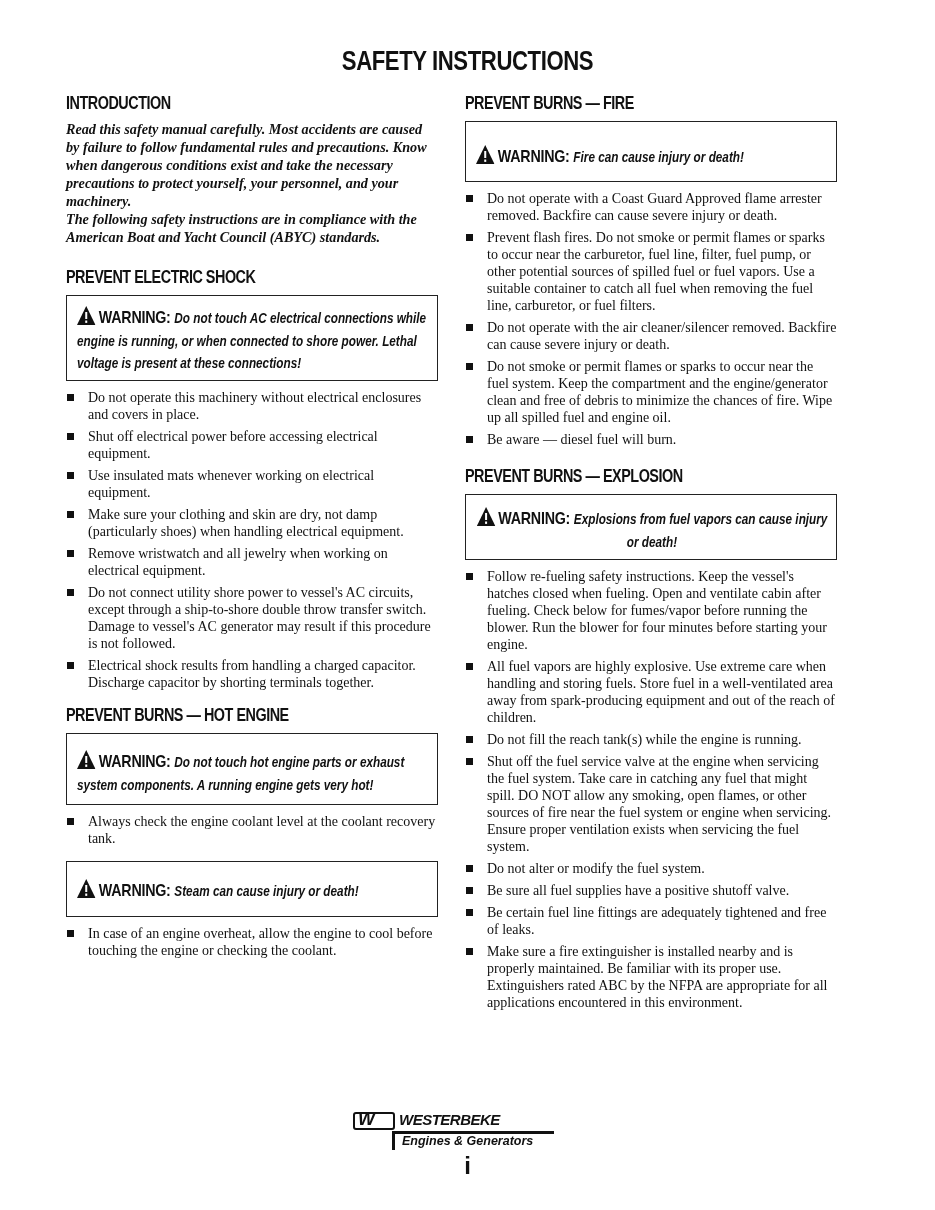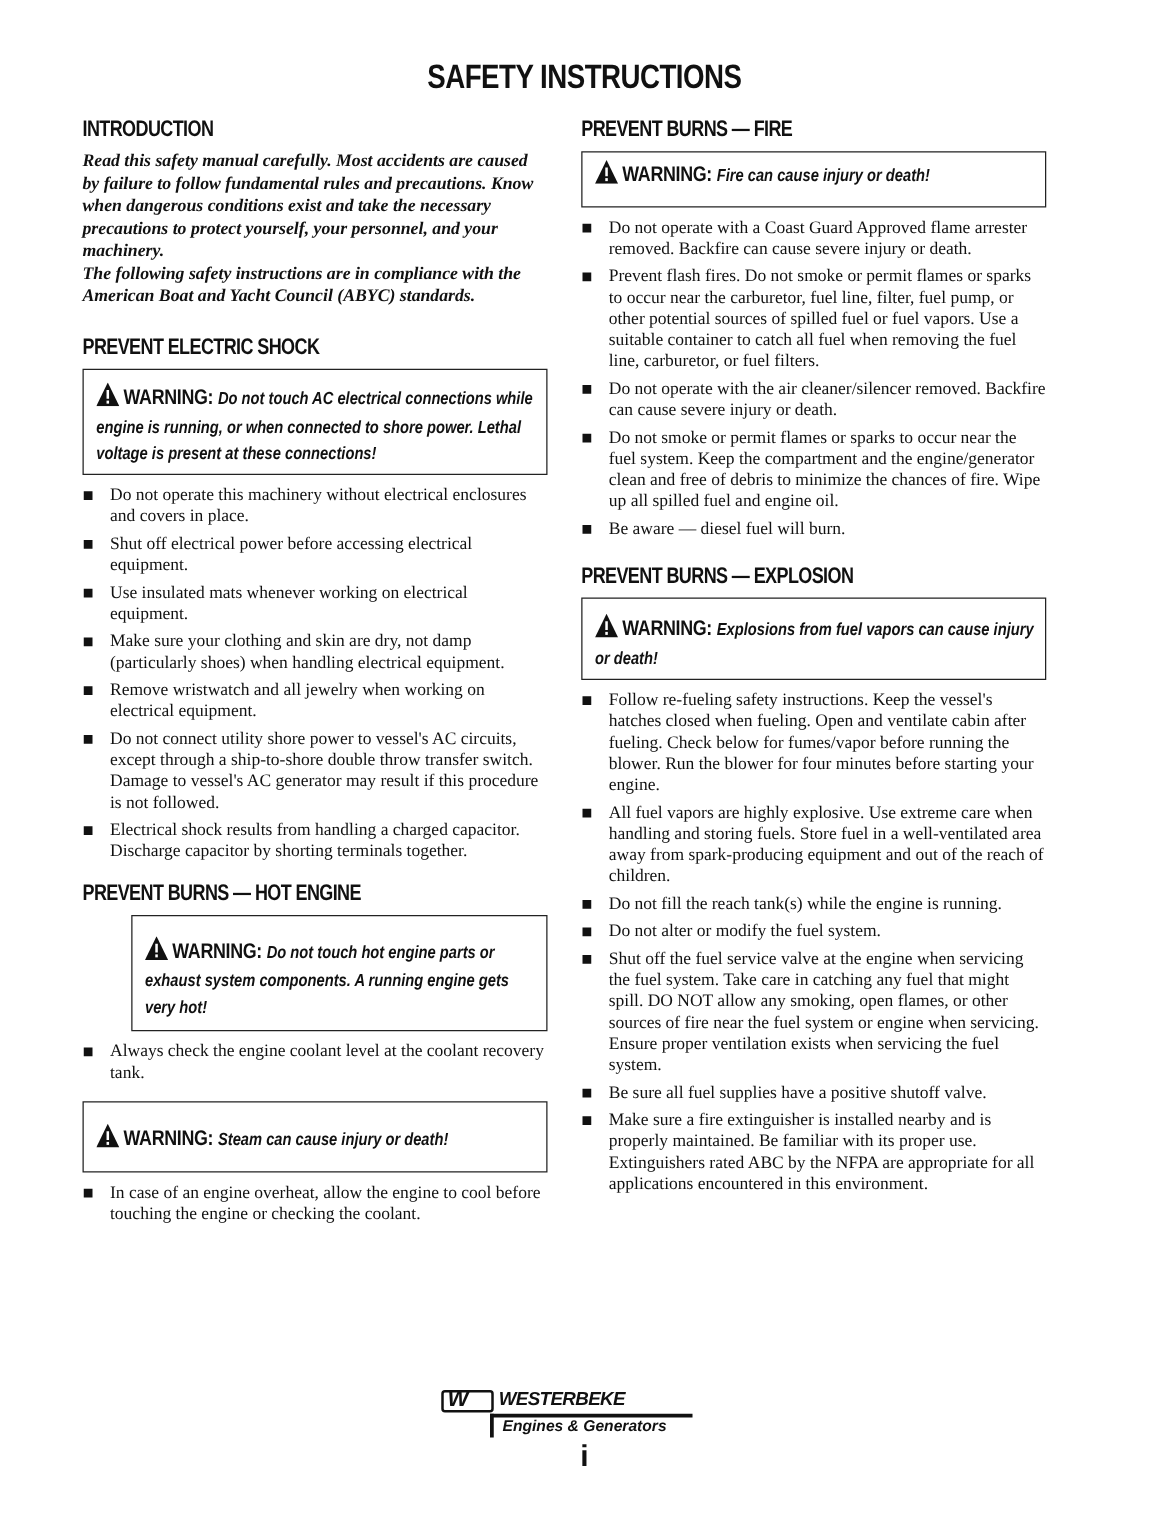--- a/index.html
+++ b/index.html
@@ -143,7 +143,7 @@
 <div class="col col-right">
   <section>
     <div class="heading">PREVENT BURNS — FIRE</div>
-    <div class="warn-box" style="padding-top:6px;padding-bottom:12px;">
+    <div class="warn-box" style="padding-top:23px;padding-bottom:12px;">
       <div class="warn-inner">
         <span class="warn-icon">
           <svg width="22" height="19" viewBox="0 0 22 19">

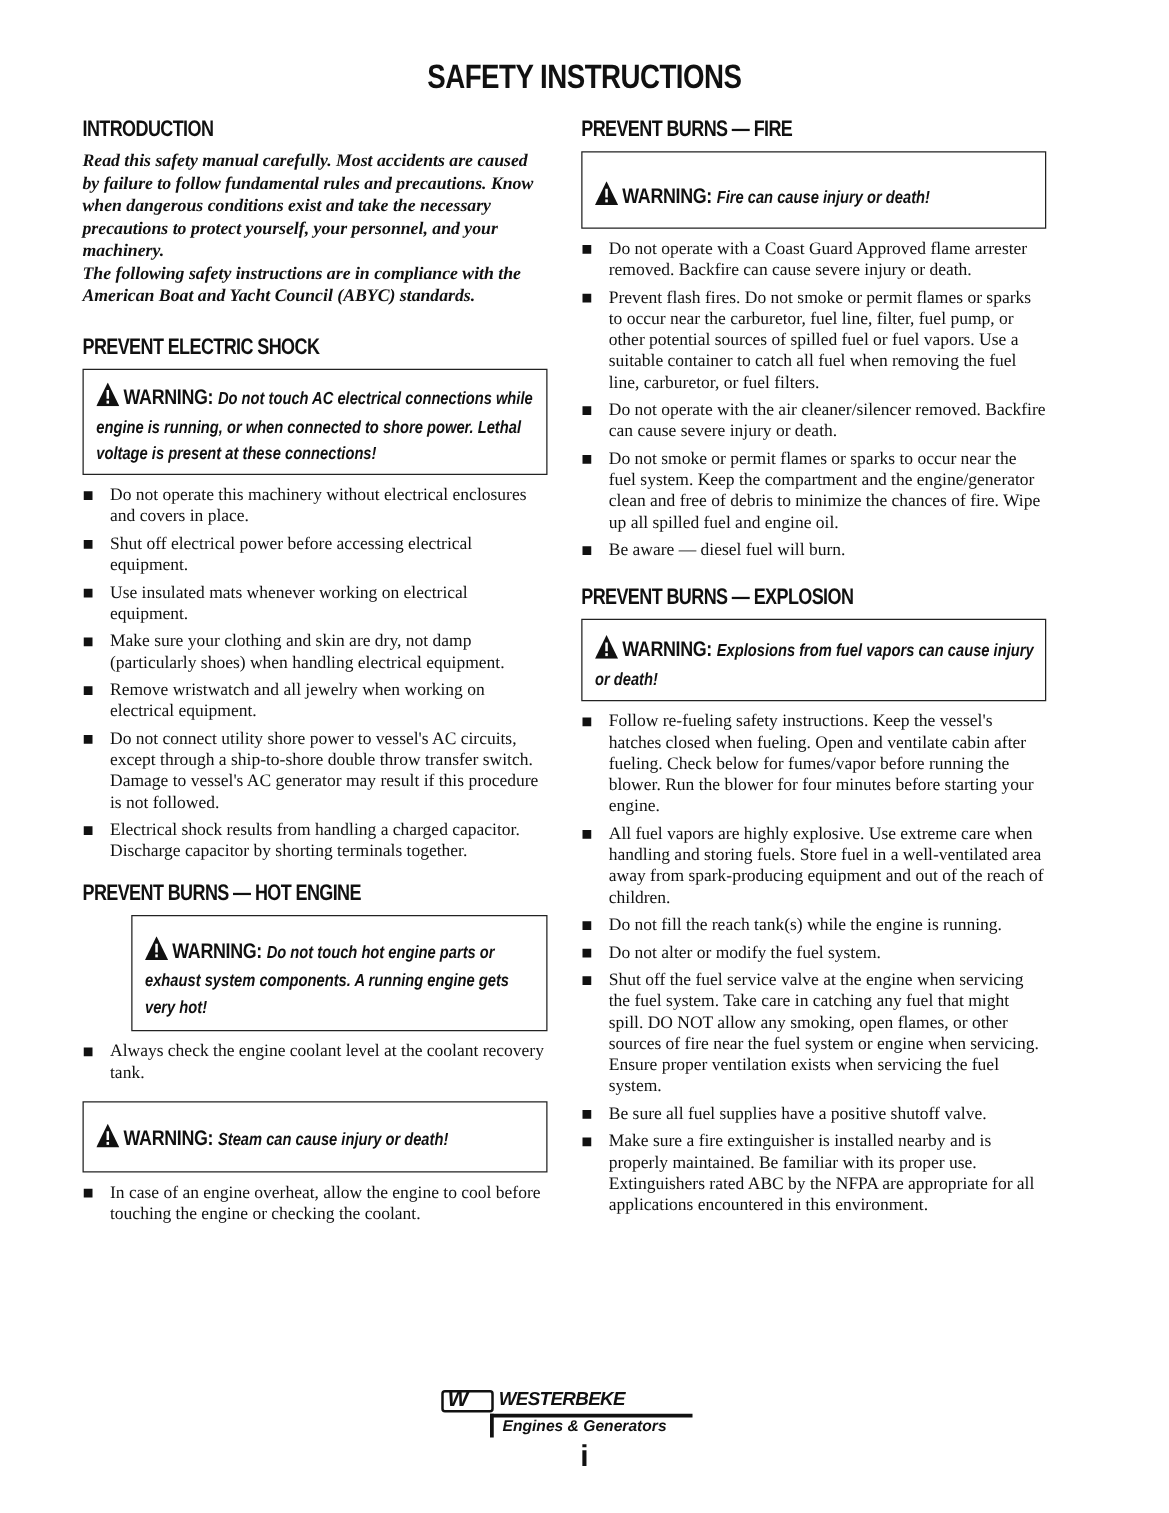--- a/index.html
+++ b/index.html
@@ -168,7 +168,7 @@
 
   <section>
     <div class="heading">PREVENT BURNS — EXPLOSION</div>
-    <div class="warn-box" style="padding-top:12px;padding-bottom:6px;">
+    <div class="warn-box" style="padding-top:12px;padding-bottom:6px;text-align:center;">
       <div class="warn-inner">
         <span class="warn-icon">
           <svg width="22" height="19" viewBox="0 0 22 19">

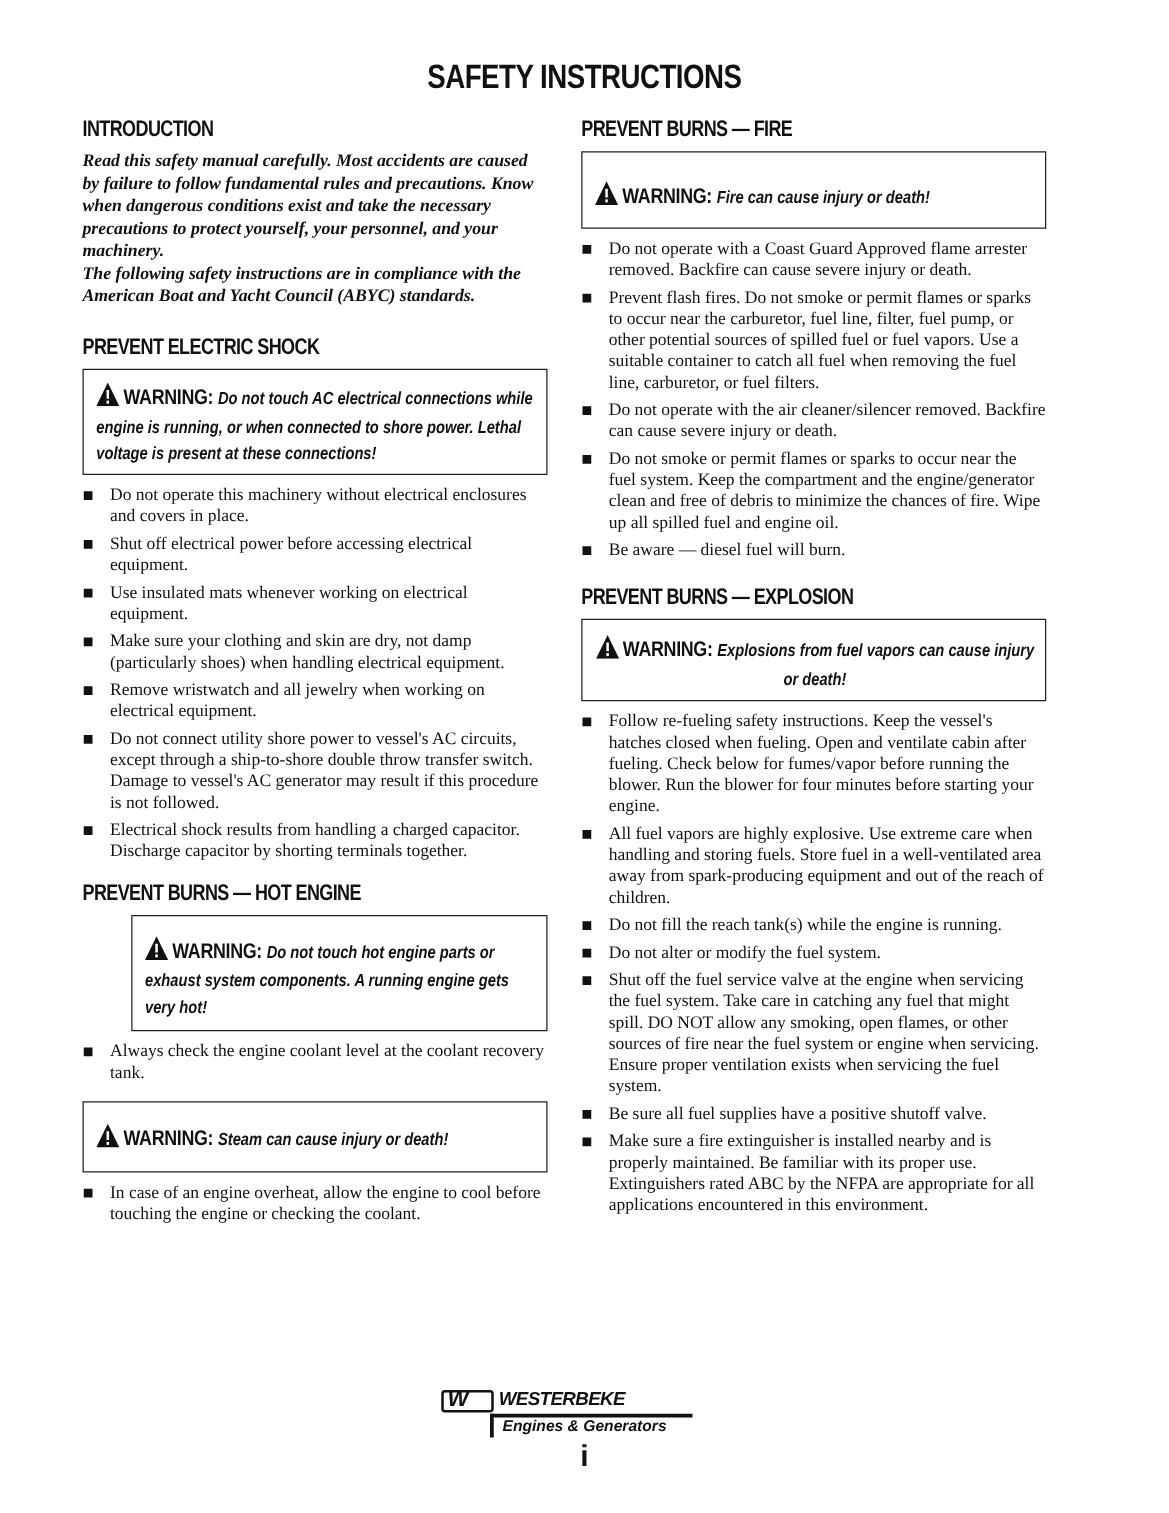--- a/index.html
+++ b/index.html
@@ -107,7 +107,7 @@
 
   <section>
     <div class="heading">PREVENT BURNS — HOT ENGINE</div>
-    <div class="warn-box" style="padding-top:16px;padding-bottom:8px;margin-left:39px;">
+    <div class="warn-box" style="padding-top:16px;padding-bottom:8px;">
       <div class="warn-inner">
         <span class="warn-icon">
           <svg width="22" height="19" viewBox="0 0 22 19">

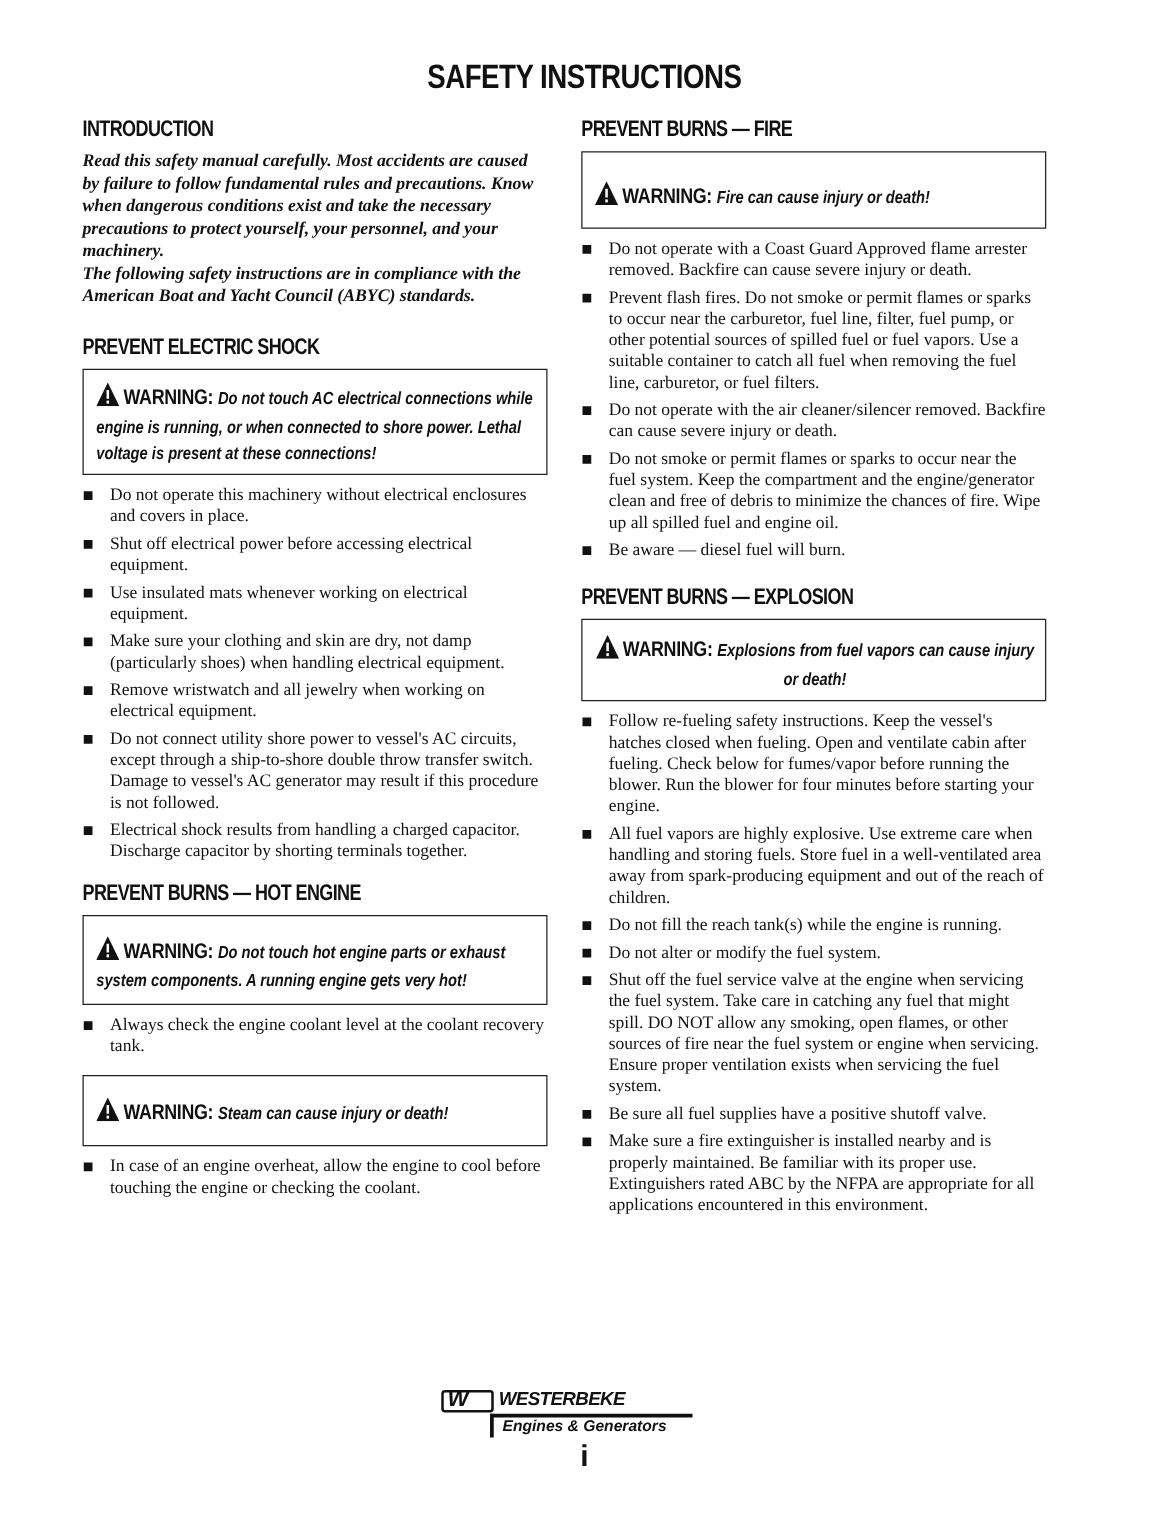--- a/index.html
+++ b/index.html
@@ -184,8 +184,8 @@
       <li><span class="bullet-sq"></span><span>Follow re-fueling safety instructions. Keep the vessel's hatches closed when fueling. Open and ventilate cabin after fueling. Check below for fumes/vapor before running the blower. Run the blower for four minutes before starting your engine.</span></li>
       <li><span class="bullet-sq"></span><span>All fuel vapors are highly explosive. Use extreme care when handling and storing fuels. Store fuel in a well-ventilated area away from spark-producing equipment and out of the reach of children.</span></li>
       <li><span class="bullet-sq"></span><span>Do not fill the reach tank(s) while the engine is running.</span></li>
+      <li><span class="bullet-sq"></span><span>Shut off the fuel service valve at the engine when servicing the fuel system. Take care in catching any fuel that might spill. DO NOT allow any smoking, open flames, or other sources of fire near the fuel system or engine when servicing. Ensure proper ventilation exists when servicing the fuel system.</span></li>
       <li><span class="bullet-sq"></span><span>Do not alter or modify the fuel system.</span></li>
-      <li><span class="bullet-sq"></span><span>Shut off the fuel service valve at the engine when servicing the fuel system. Take care in catching any fuel that might spill. DO NOT allow any smoking, open flames, or other sources of fire near the fuel system or engine when servicing. Ensure proper ventilation exists when servicing the fuel system.</span></li>
       <li><span class="bullet-sq"></span><span>Be sure all fuel supplies have a positive shutoff valve.</span></li>
       <li><span class="bullet-sq"></span><span>Make sure a fire extinguisher is installed nearby and is properly maintained. Be familiar with its proper use. Extinguishers rated ABC by the NFPA are appropriate for all applications encountered in this environment.</span></li>
     </ul>

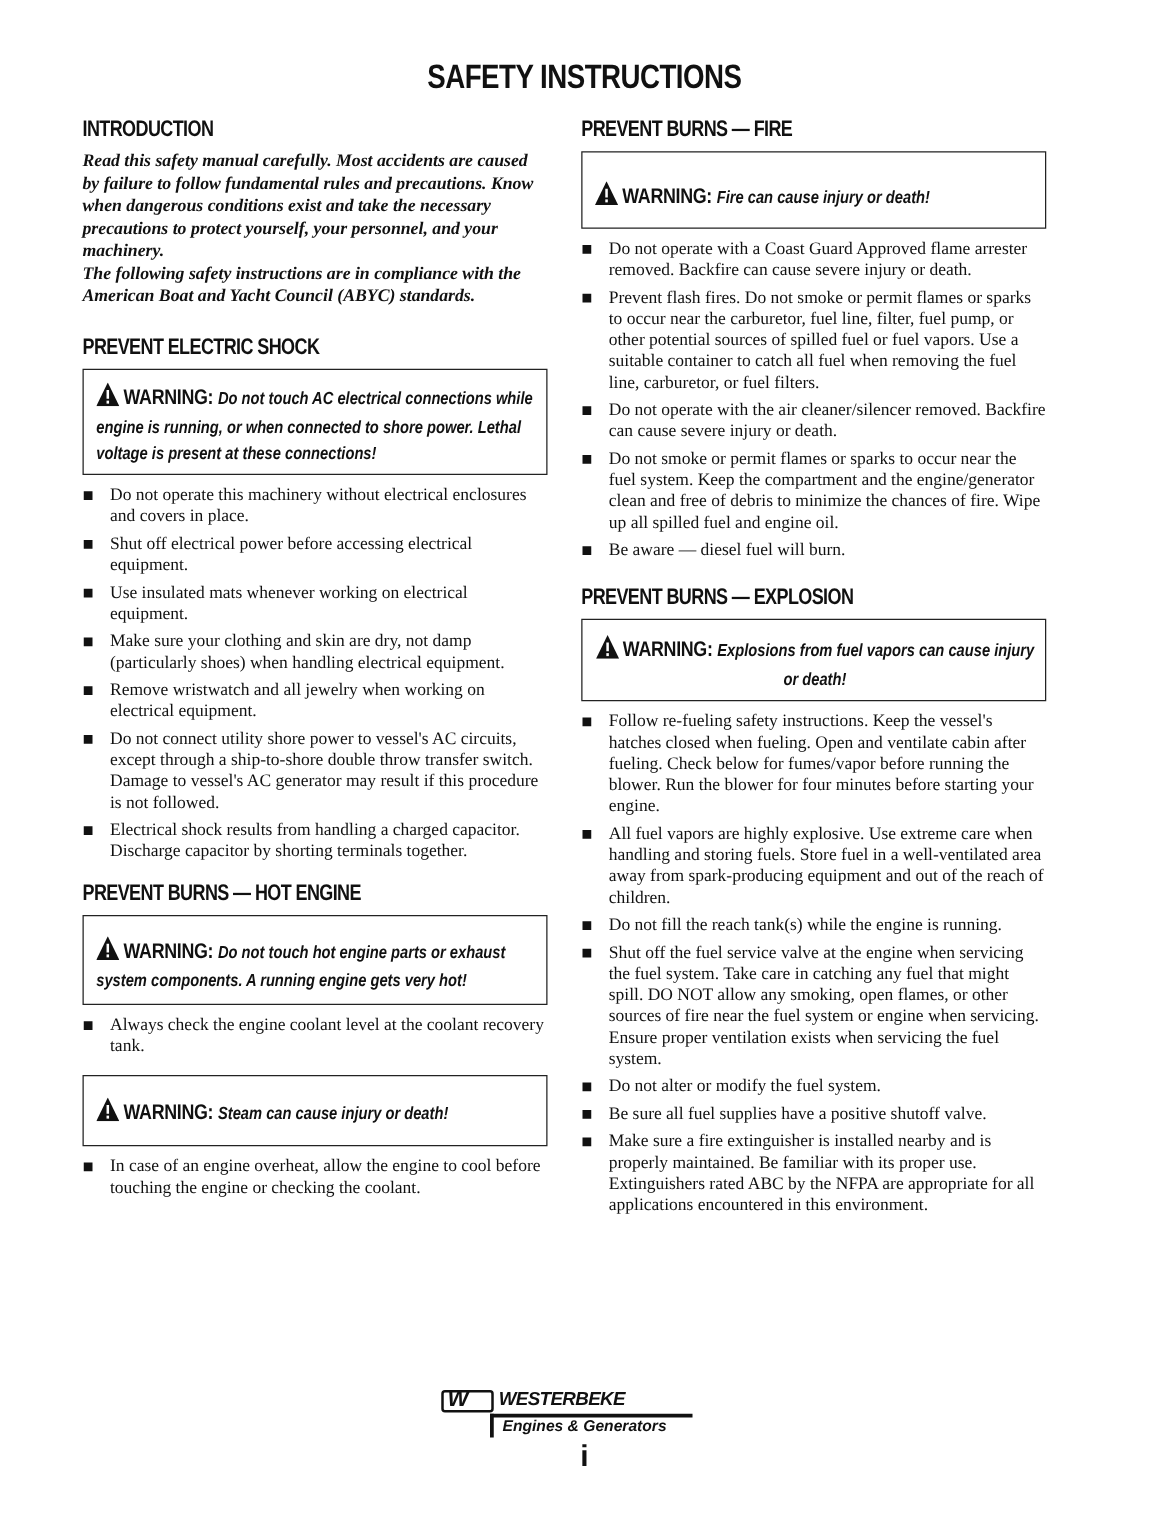--- a/index.html
+++ b/index.html
@@ -187,6 +187,7 @@
       <li><span class="bullet-sq"></span><span>Shut off the fuel service valve at the engine when servicing the fuel system. Take care in catching any fuel that might spill. DO NOT allow any smoking, open flames, or other sources of fire near the fuel system or engine when servicing. Ensure proper ventilation exists when servicing the fuel system.</span></li>
       <li><span class="bullet-sq"></span><span>Do not alter or modify the fuel system.</span></li>
       <li><span class="bullet-sq"></span><span>Be sure all fuel supplies have a positive shutoff valve.</span></li>
+      <li><span class="bullet-sq"></span><span>Be certain fuel line fittings are adequately tightened and free of leaks.</span></li>
       <li><span class="bullet-sq"></span><span>Make sure a fire extinguisher is installed nearby and is properly maintained. Be familiar with its proper use. Extinguishers rated ABC by the NFPA are appropriate for all applications encountered in this environment.</span></li>
     </ul>
   </section>

